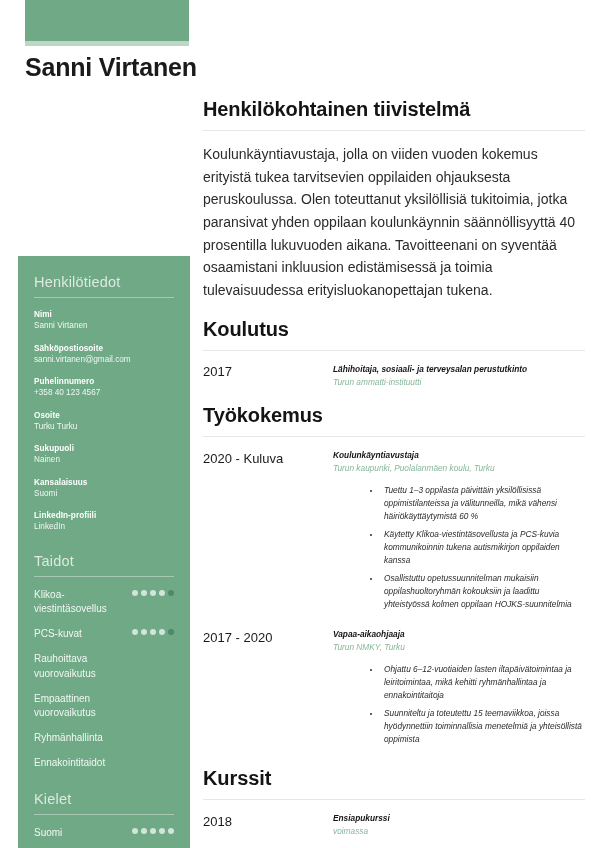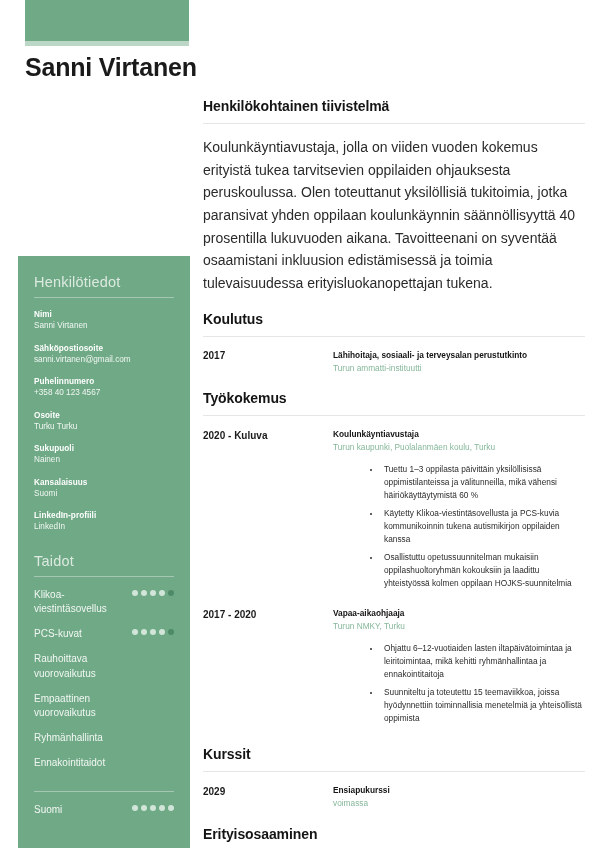--- a/index.html
+++ b/index.html
@@ -130,7 +130,7 @@
   }
 
   .sec-title {
-    font-size: 14px;
+    font-size: 20px;
     font-weight: bold;
     color: #141414;
     letter-spacing: -0.1px;

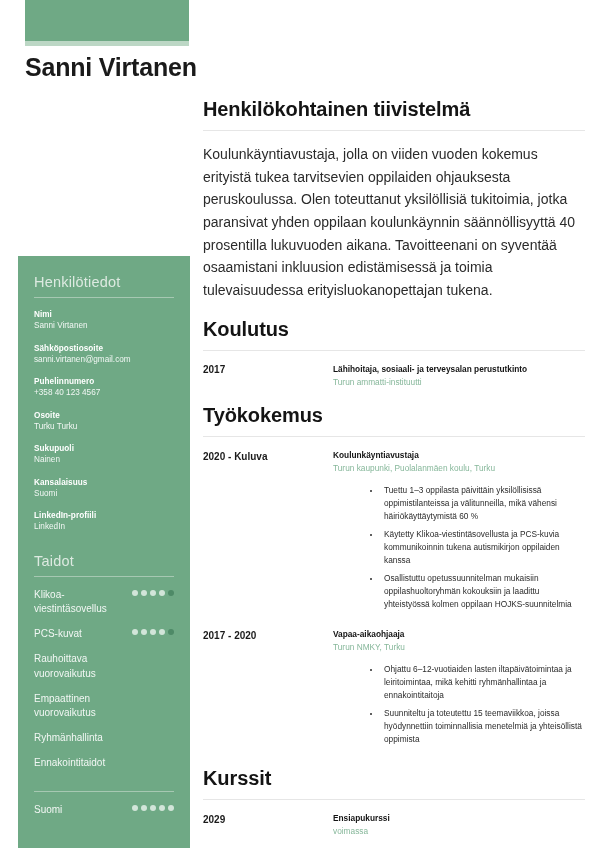--- a/index.html
+++ b/index.html
@@ -158,8 +158,8 @@
   .entry-date {
     width: 130px;
     flex-shrink: 0;
-    font-size: 10px;
-    font-weight: bold;
+    font-size: 13px;
+    font-weight: normal;
     color: #1a1a1a;
     line-height: 1.45;
     padding-top: 0.5px;

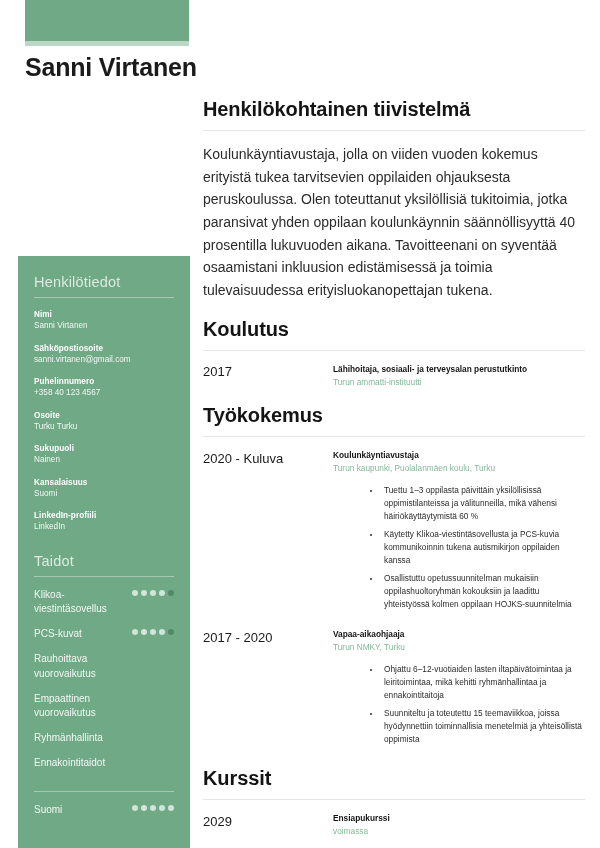--- a/index.html
+++ b/index.html
@@ -164,7 +164,7 @@
     line-height: 1.45;
     padding-top: 0.5px;
   }
-  .entry-body { flex: 1; }
+  .entry-body { flex: 1; font-style: italic; }
   .entry-title {
     font-size: 8.3px;
     font-weight: bold;

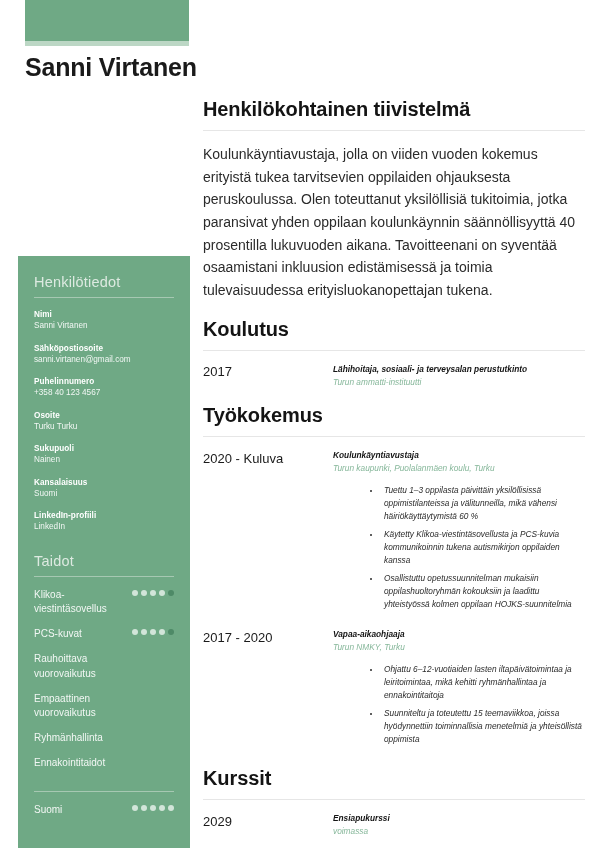--- a/index.html
+++ b/index.html
@@ -281,6 +281,7 @@
       </div>
 
     <div class="side-gap"></div>
+    <div class="side-heading">Kielet</div>
     <div class="side-rule"></div>
     <div id="languages-list">
         <div class="rate-row">

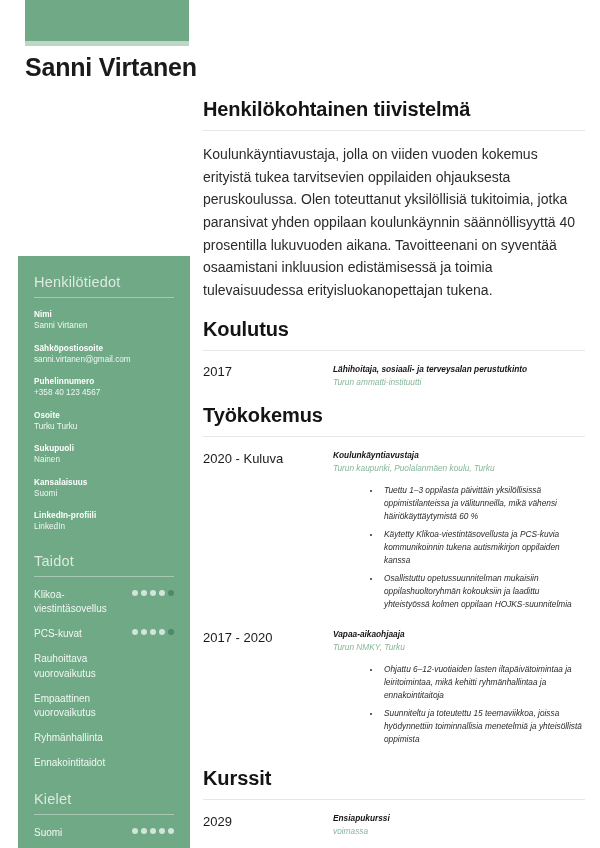--- a/index.html
+++ b/index.html
@@ -355,7 +355,7 @@
       <div class="sec-rule"></div>
       <div id="courses-entries">
           <div class="entry">
-            <div class="entry-date">2029</div>
+            <div class="entry-date">2018</div>
             <div class="entry-body">
               <div class="entry-title">Ensiapukurssi</div>
               <div class="entry-sub">voimassa</div>

